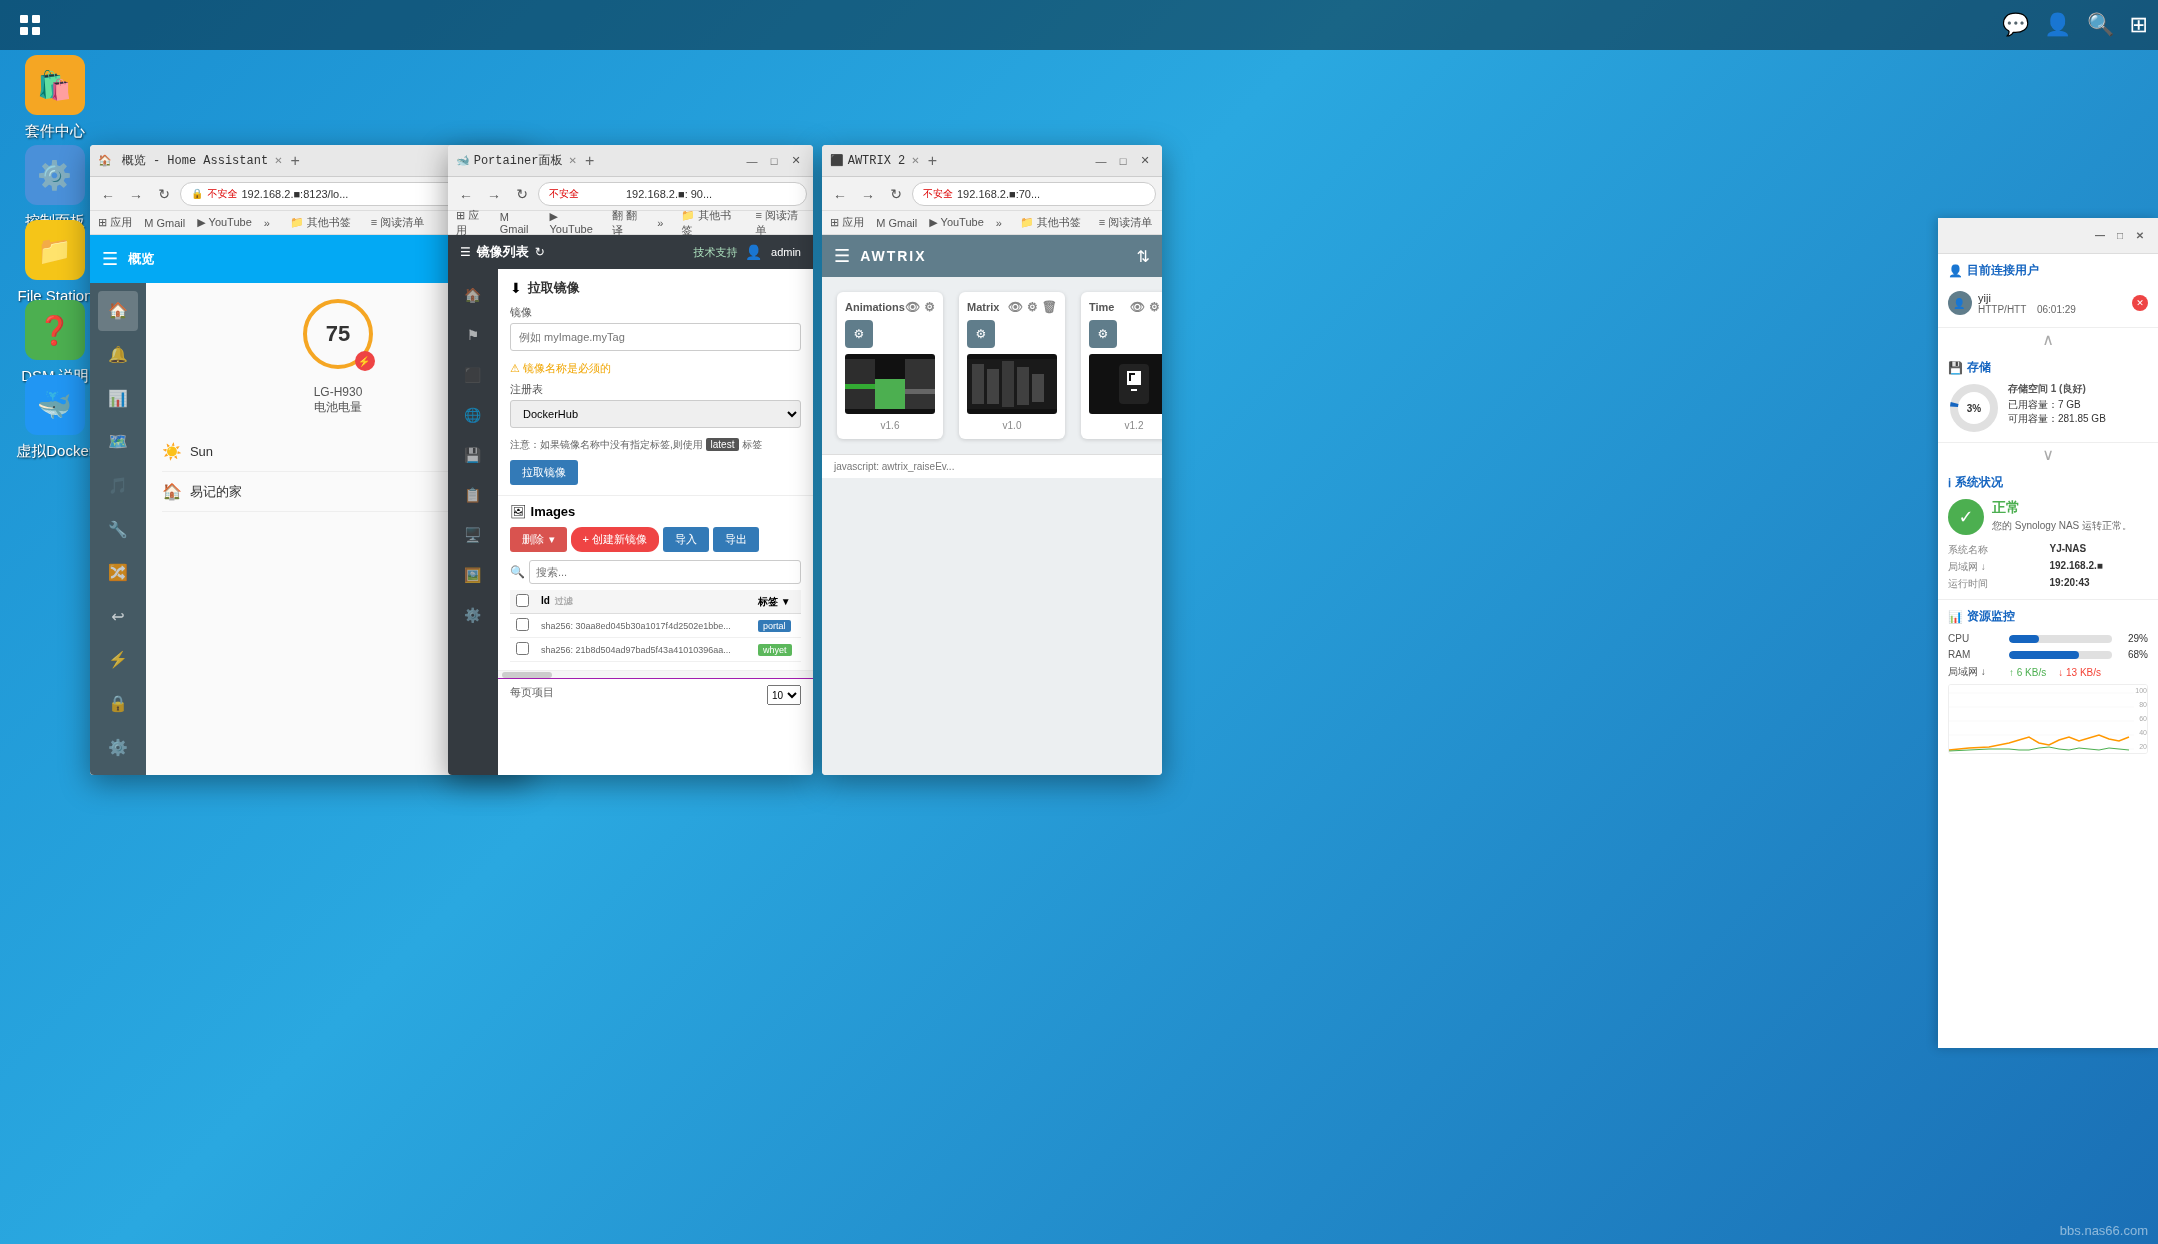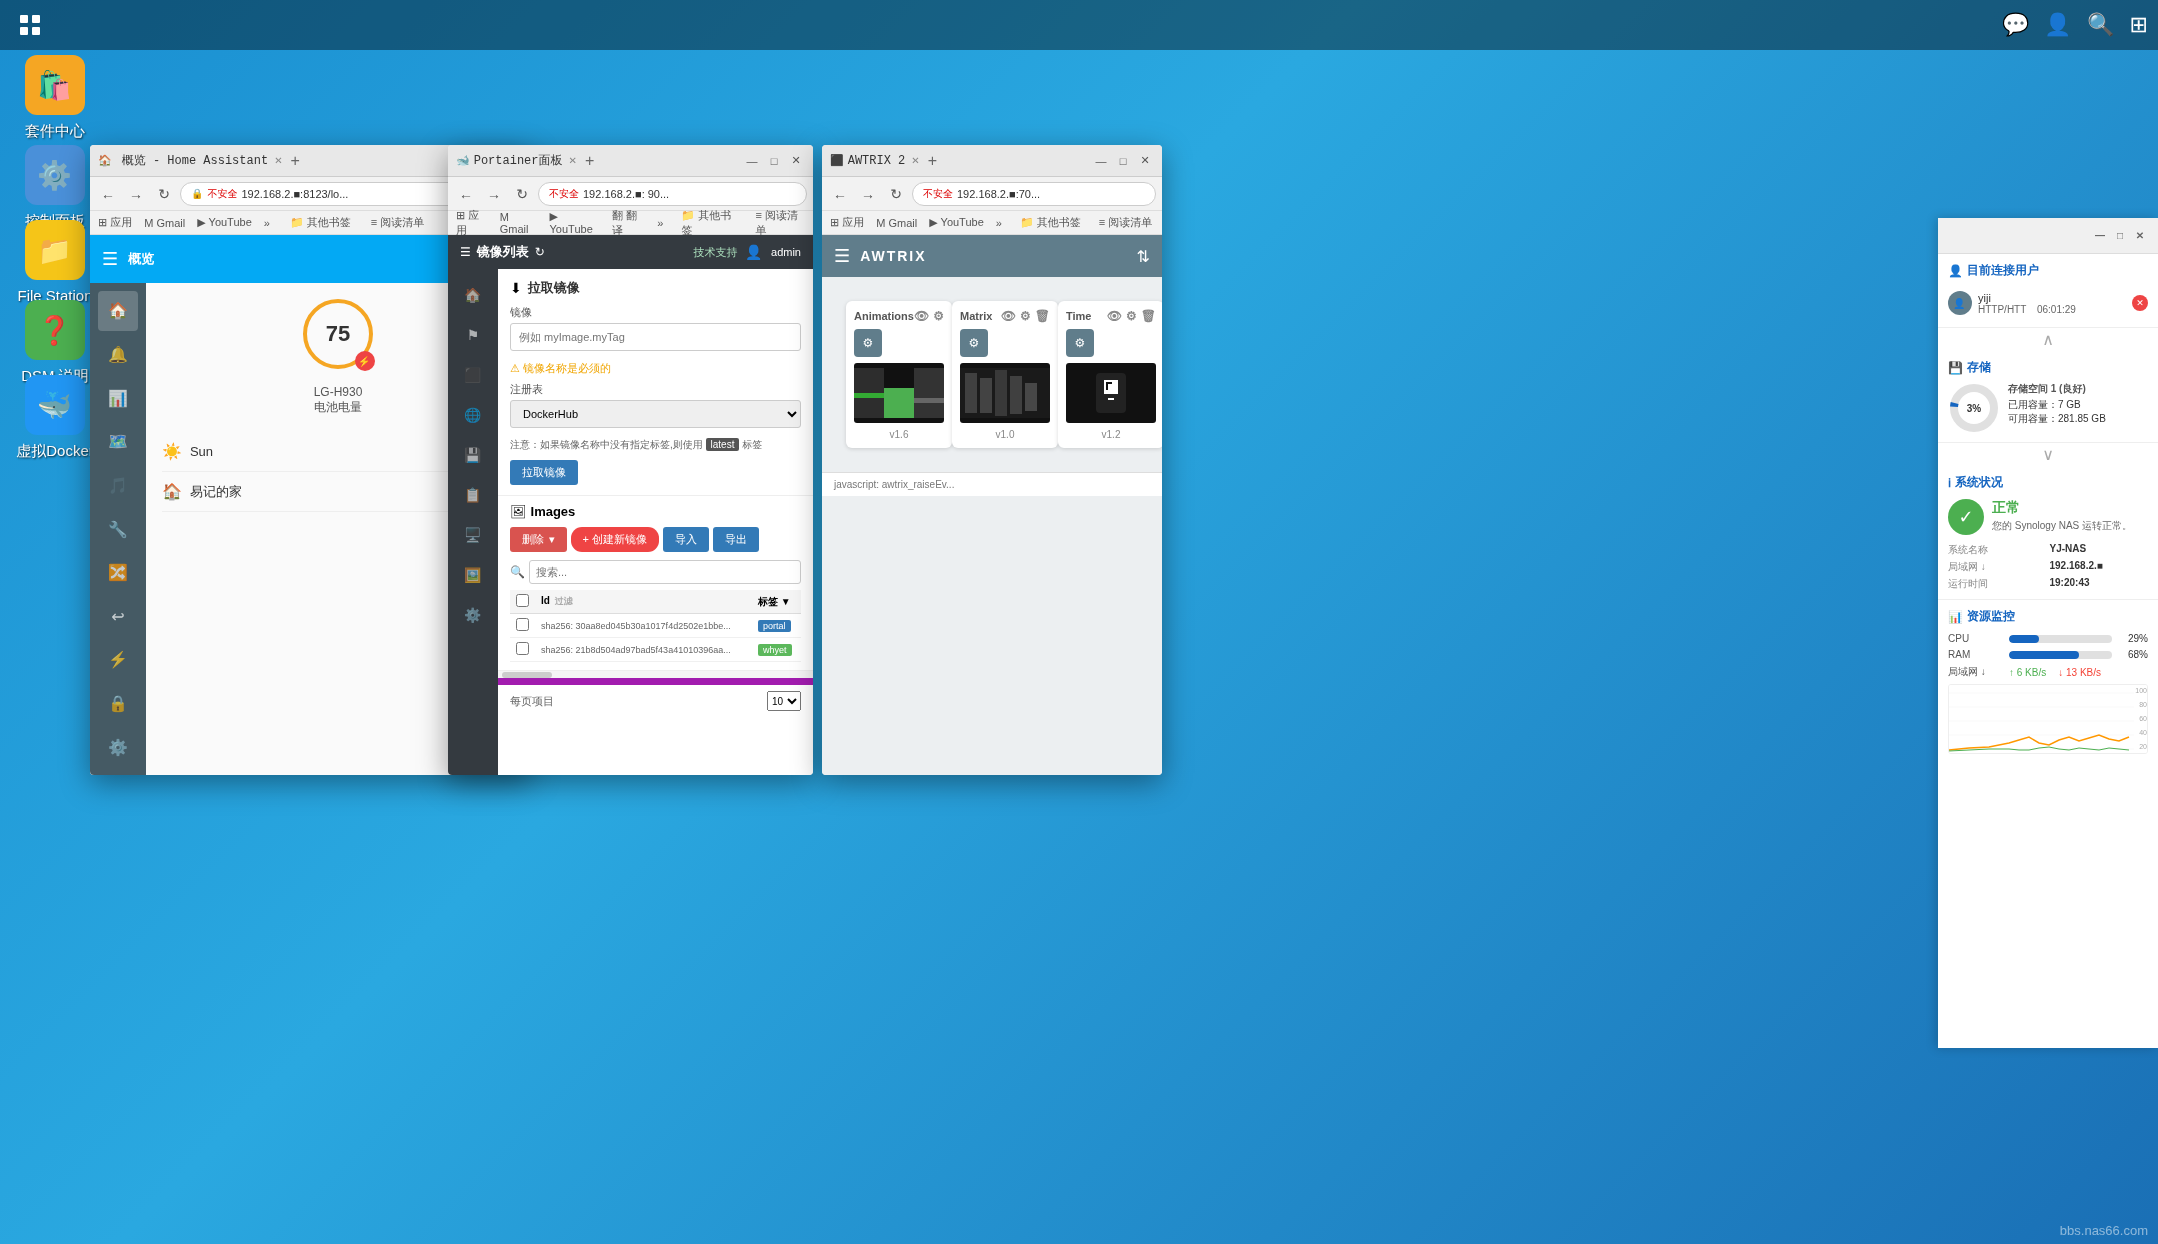--- a/index.html
+++ b/index.html
@@ -588,7 +588,7 @@
       <button class="browser-nav-btn">↻</button>
       <div class="browser-addressbar">
         <span style="color:#d00;font-size:10px;margin-right:4px;">不安全</span>
-        <span style="font-size:11px;color:#333;">192.168.2.■: 90...</span>
+        <span style="font-size:11px;color:#333;margin-left:43px;">192.168.2.■: 90...</span>
       </div>
     </div>
     <div class="browser-bookmarks">

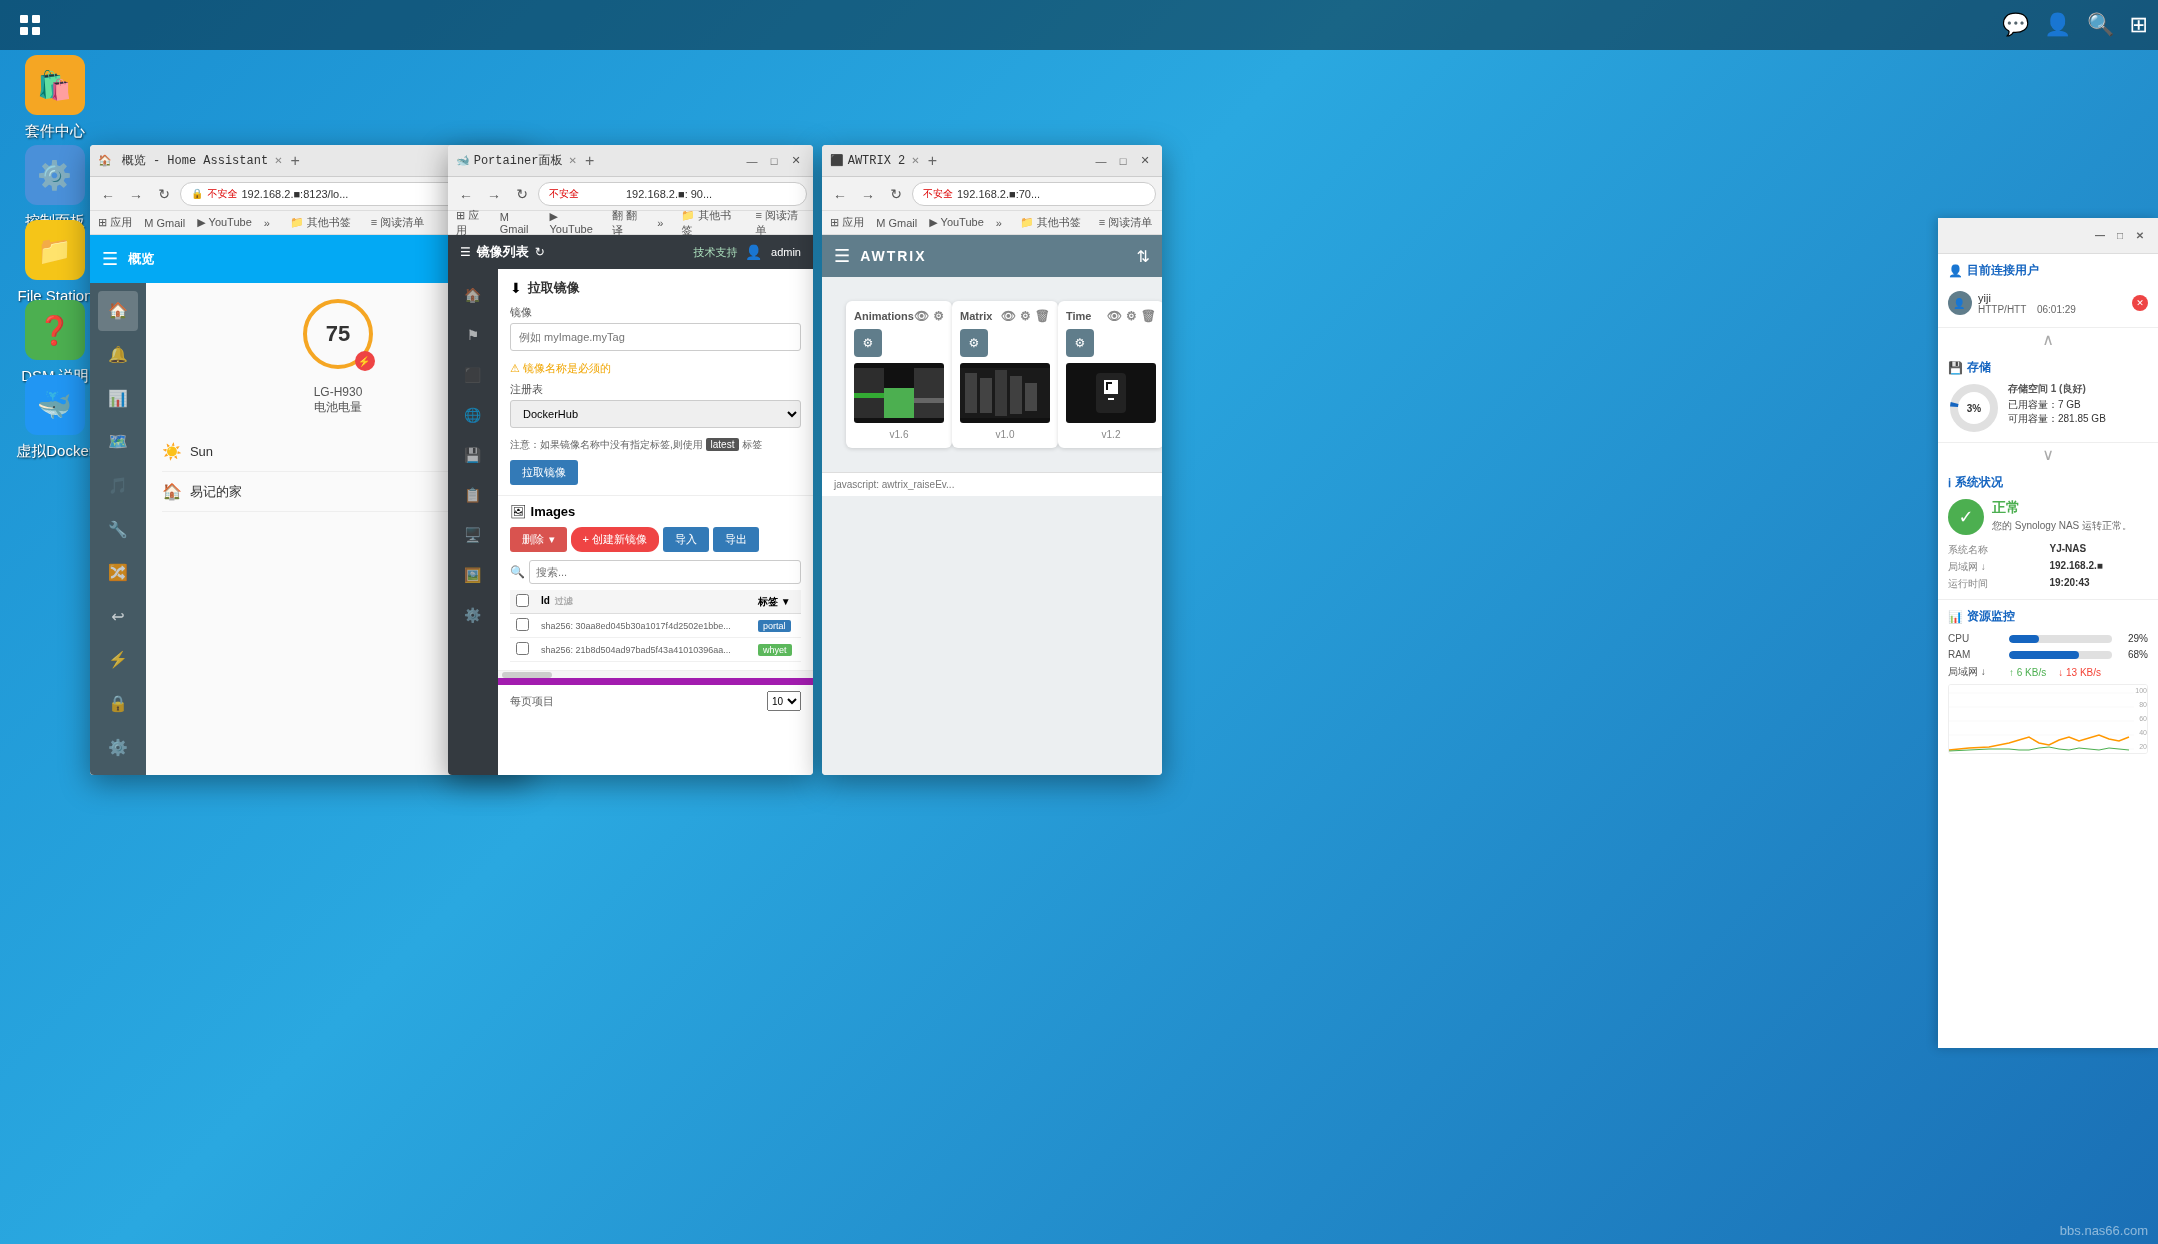--- a/index.html
+++ b/index.html
@@ -271,7 +271,7 @@
     }
     .awtrix-cards-grid {
       display: grid; grid-template-columns: 1fr 1fr 1fr;
-      gap: 0; padding: 24px;
+      gap: 16px; padding: 15px;
     }
     .awtrix-card {
       background: white;

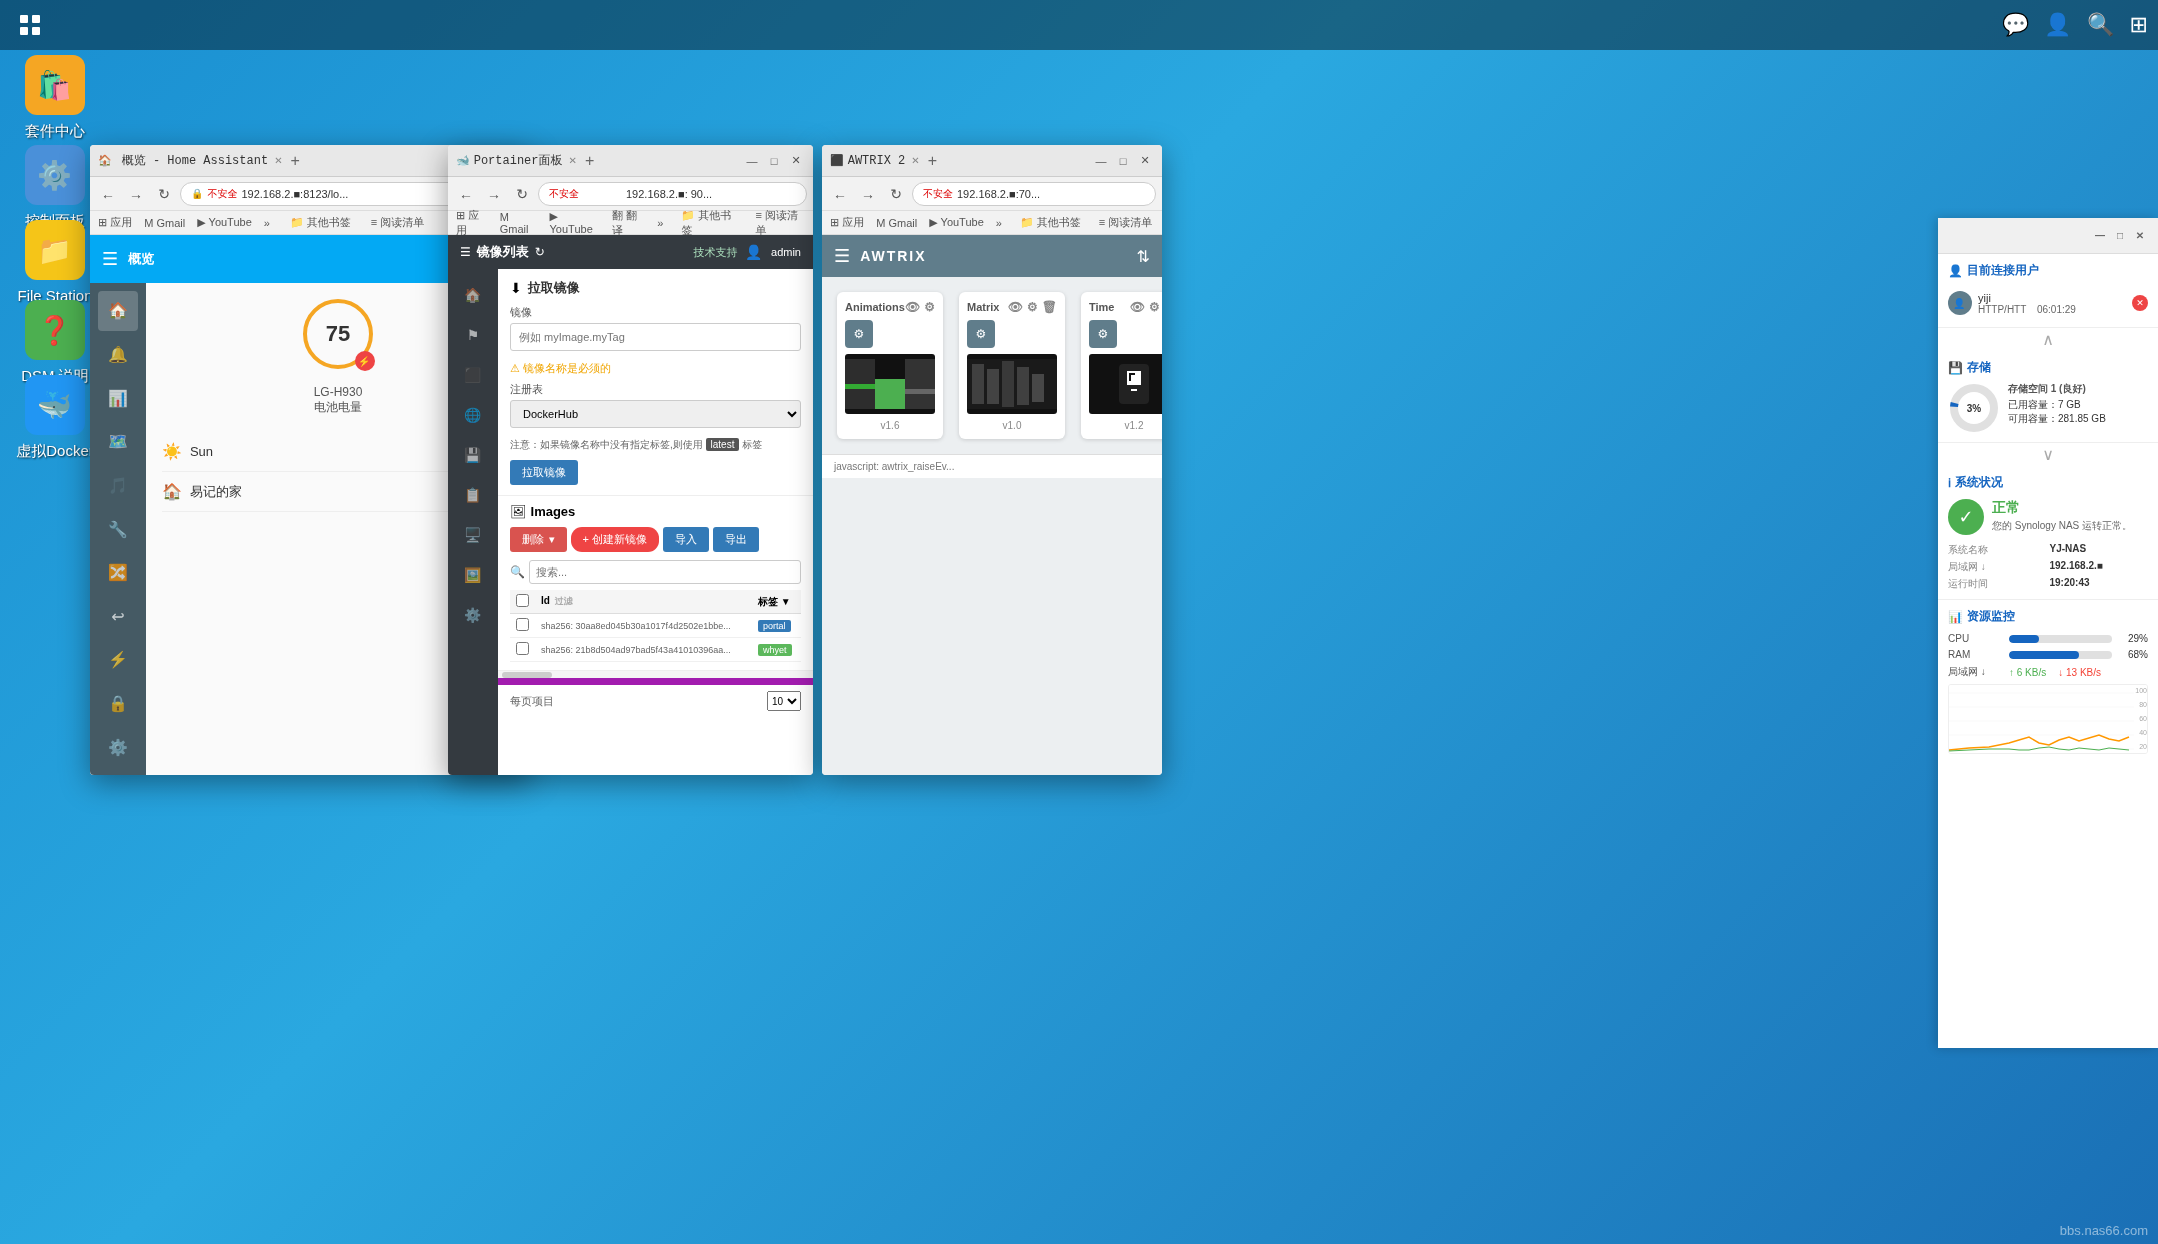--- a/index.html
+++ b/index.html
@@ -249,8 +249,8 @@
     .tag-portal { background: #337ab7; color: white; padding: 1px 5px; border-radius: 2px; font-size: 9px; }
     .tag-whyq { background: #5cb85c; color: white; padding: 1px 5px; border-radius: 2px; font-size: 9px; }
     .portainer-bottom-bar {
-      display: flex; align-items: center; justify-content: space-between;
-      padding: 6px 12px; border-top: 7px solid #a21caf;
+      display: flex; justify-content: space-between;
+      padding: 6px 12px; border-top: 1px solid #a21caf;
       font-size: 11px; color: #666;
     }
 

